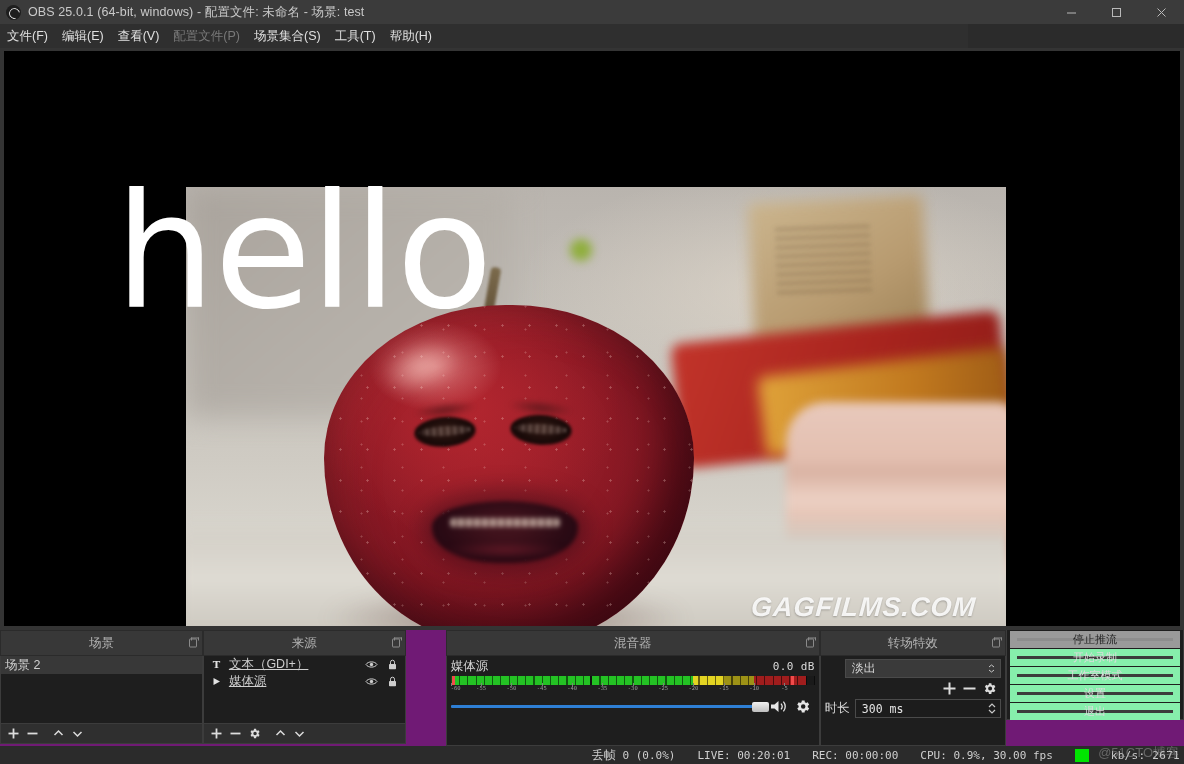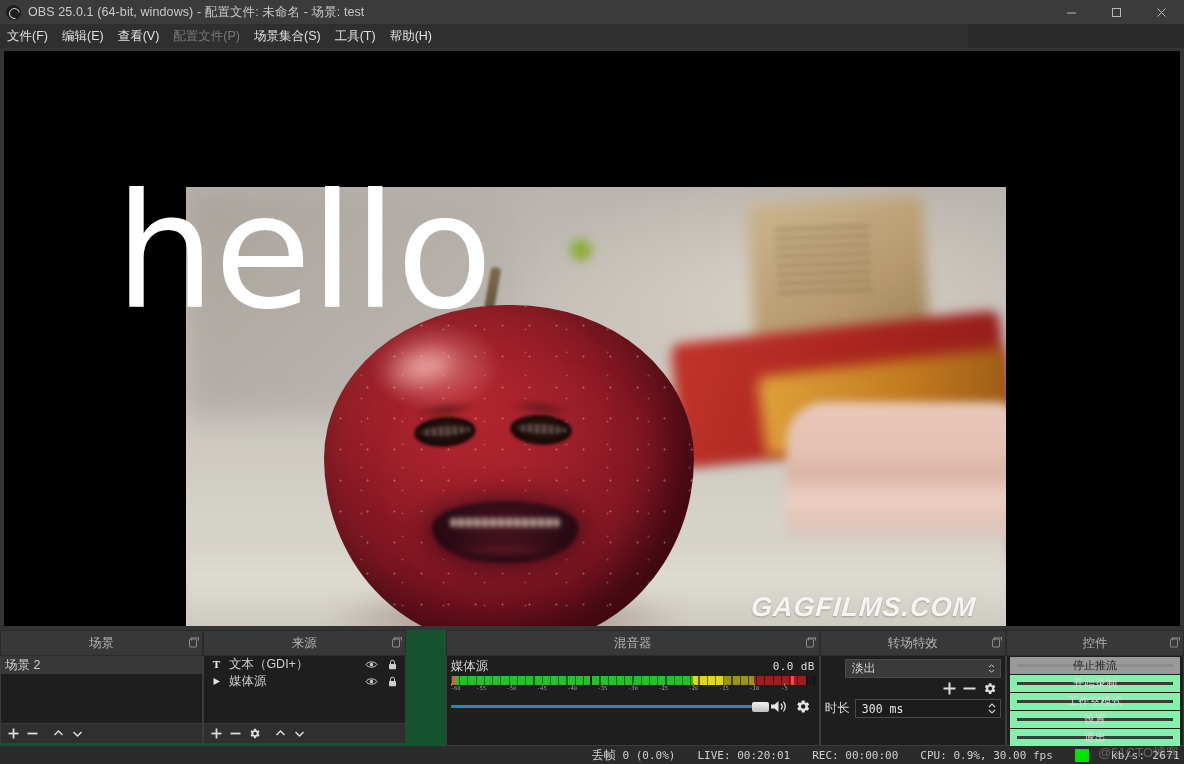--- a/index.html
+++ b/index.html
@@ -206,7 +206,7 @@
     position: absolute; top: 630px; left: 0; width: 1184px; height: 116px;
     display: flex; background: #2b2b2b;
   }
-  .dock { position: relative; background: #14532d; height: 116px; }
+  .dock { position: relative; background: #701a75; height: 116px; }
   .dock-title {
     height: 26px; background: #383838;
     display: flex; align-items: center; justify-content: center;

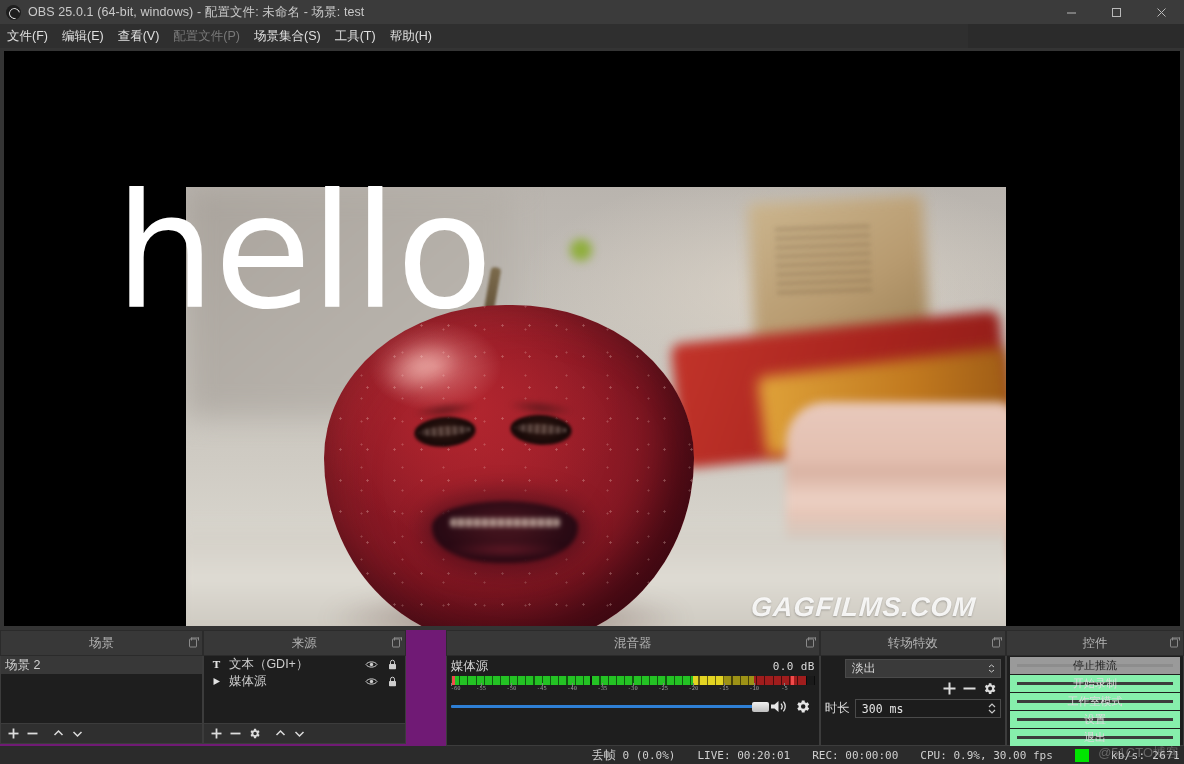--- a/index.html
+++ b/index.html
@@ -646,10 +646,6 @@
     </div>
 
     <div class="dock dock-ctrl">
-      <div class="dock-title">
-        <span>控件</span>
-        <span class="dock-float"></span>
-      </div>
       <div class="dock-body ctrl-body">
         <div class="ctrl-btn active">停止推流</div>
         <div class="ctrl-btn">开始录制</div>

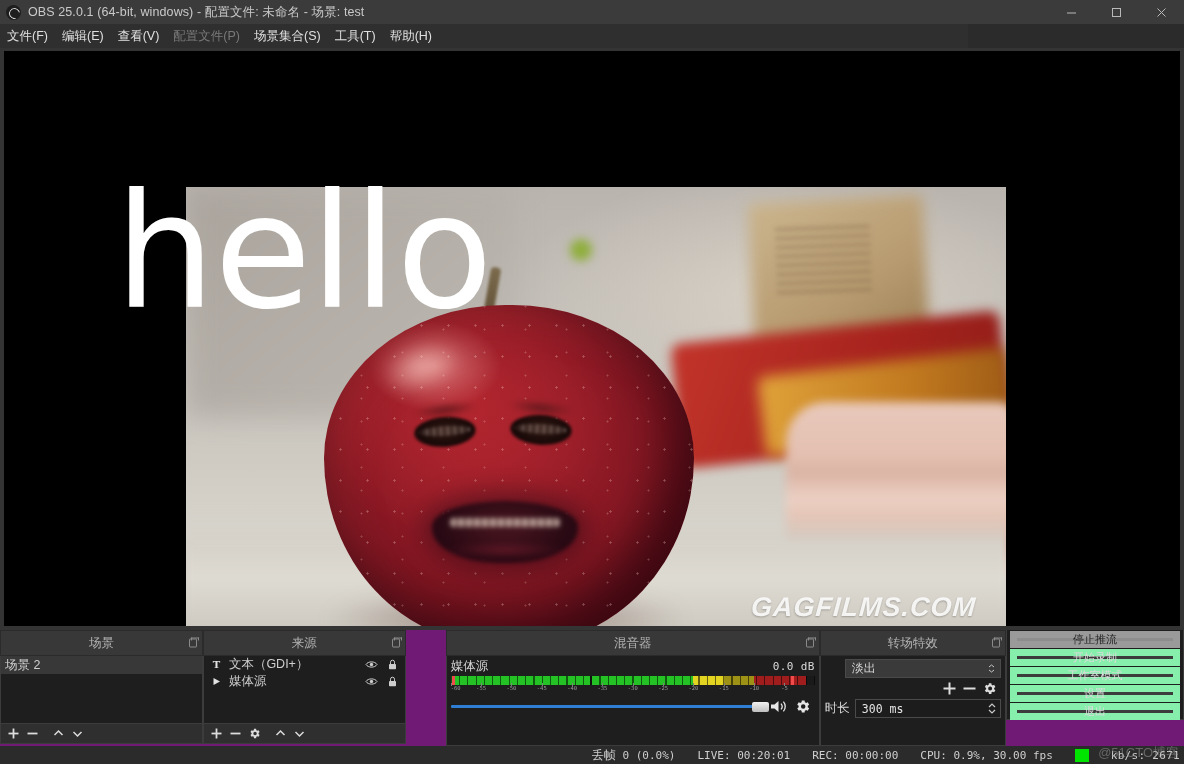--- a/index.html
+++ b/index.html
@@ -248,7 +248,7 @@
     font-size: 12.5px; color: #cfcfcf; gap: 6px;
   }
   .src-row .src-icon { width: 13px; display: flex; align-items: center; justify-content: center; color: #e2e2e2; }
-  .src-row .src-name { flex: 1; white-space: nowrap; }
+  .src-row .src-name { flex: 1; white-space: nowrap; text-decoration: underline; }
   .src-row .src-eye, .src-row .src-lock { width: 15px; display: flex; align-items: center; justify-content: center; color: #cdcdcd; }
 
   

